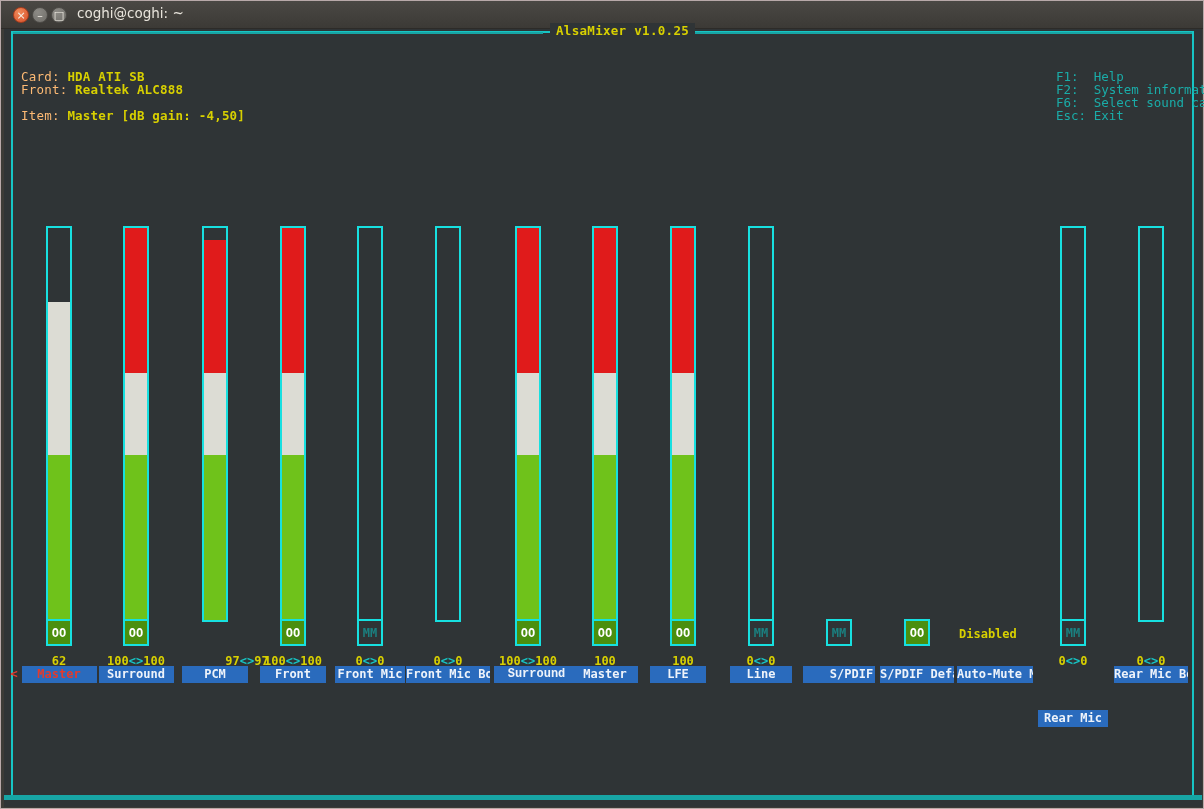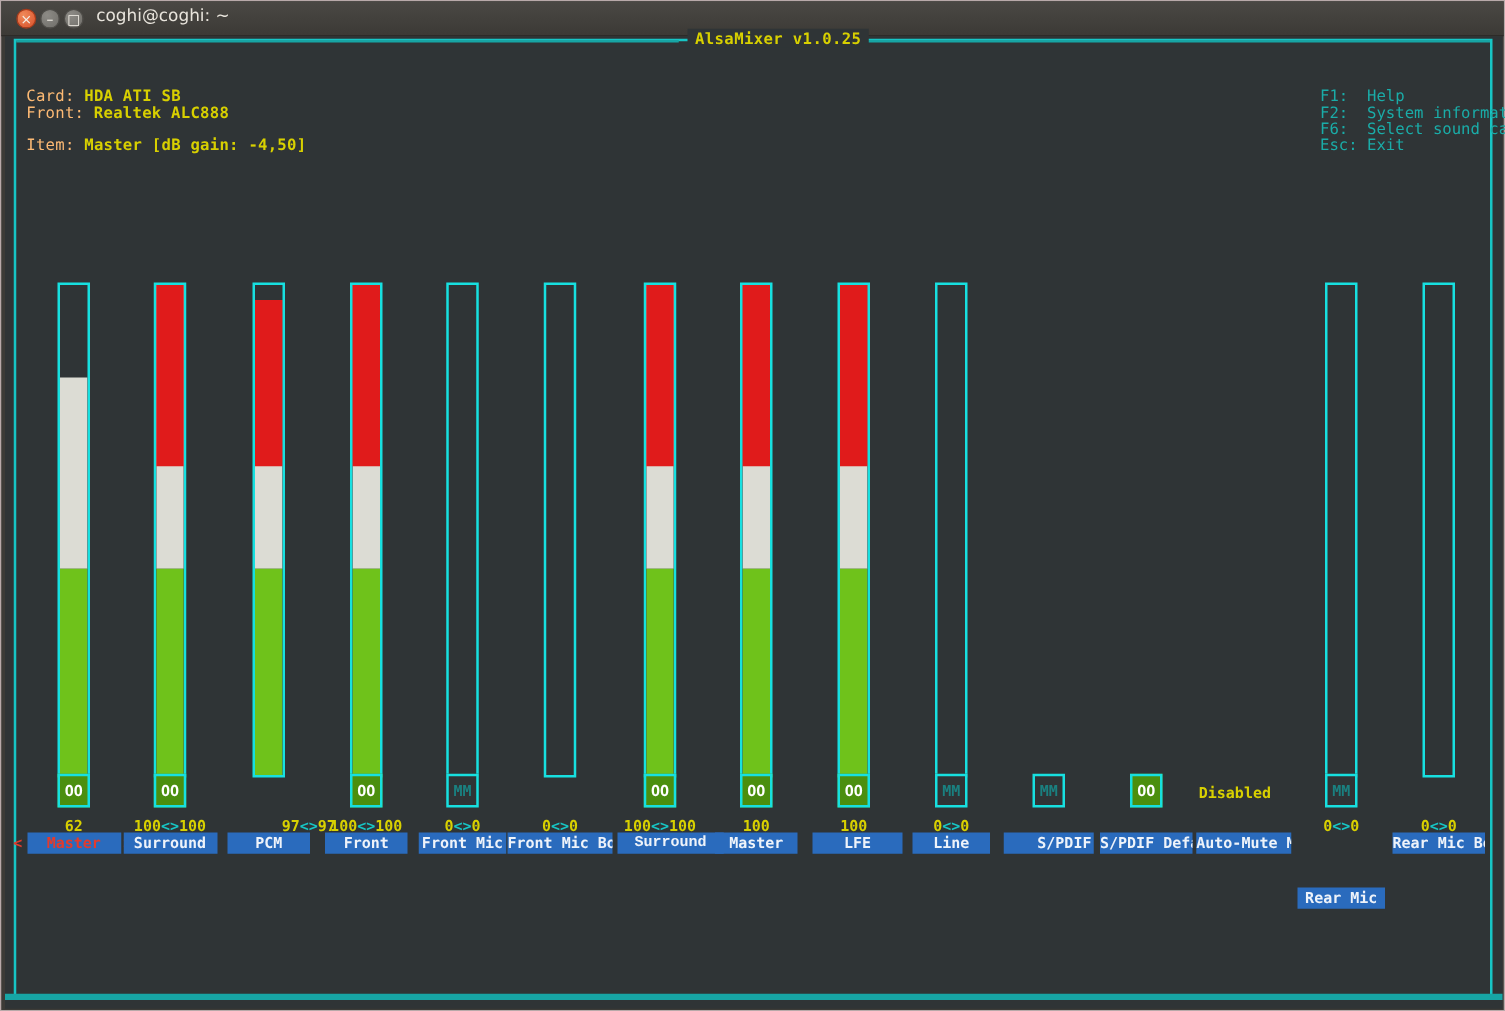--- a/index.html
+++ b/index.html
@@ -186,7 +186,7 @@
           </div>
           <div class="mute-box on" style="left: 666px; top: 590px; width: 26px; height: 27px;">OO</div>
           <div class="pct" style="left: 629px; top: 625px; width: 100px;">100</div>
-          <div class="namebtn" style="left: 646px; top: 637px; width: 72px;">LFE</div>
+          <div class="namebtn" style="left: 646px; top: 637px; width: 56px;">LFE</div>
         </div>
         <div class="strip" style="left: 0px;">
           <div class="bar-box" style="left: 744px; top: 197px; width: 26px; height: 396px;"></div>

